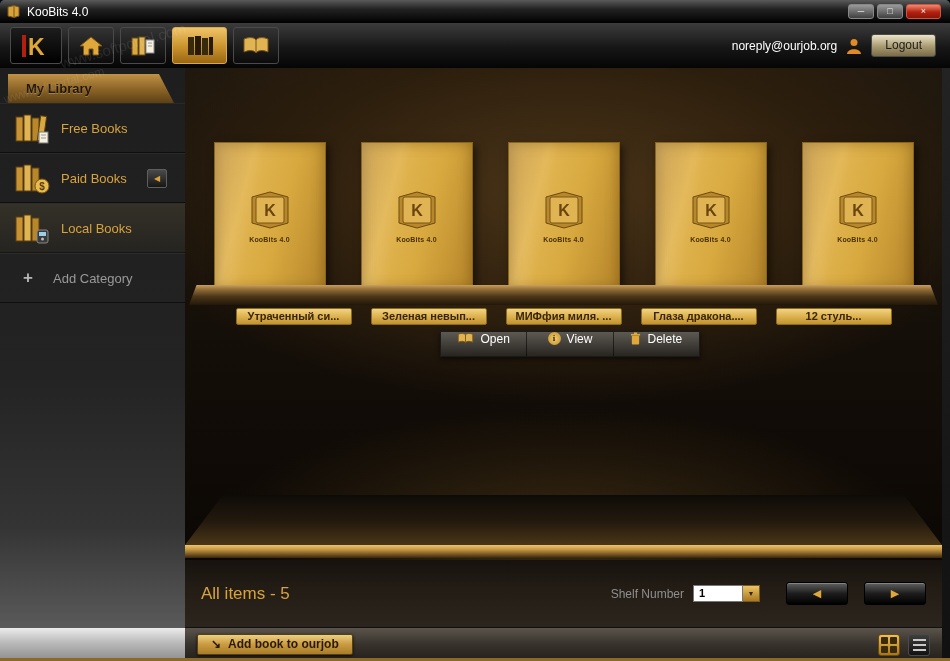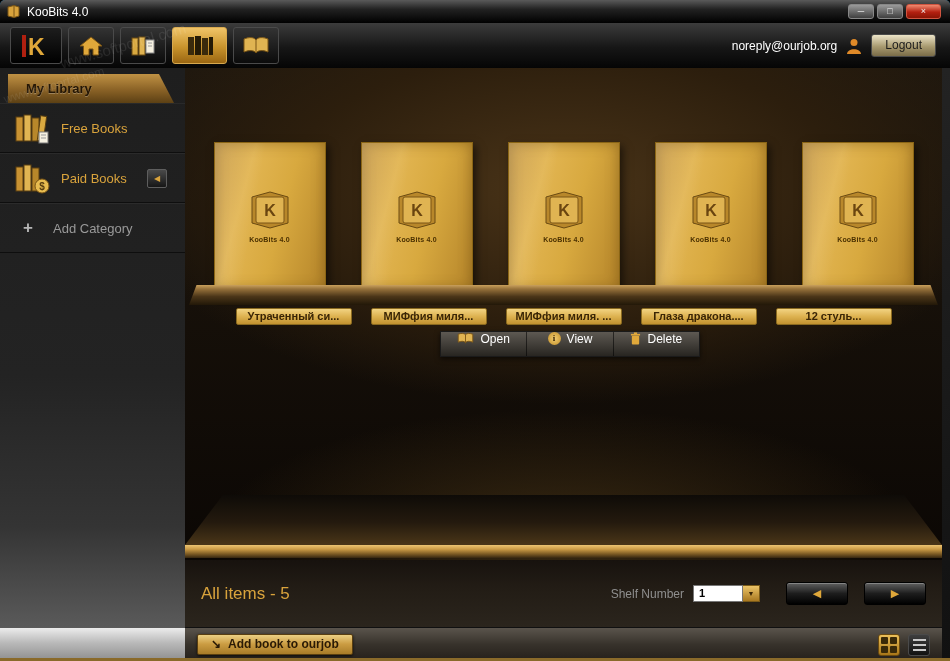--- a/index.html
+++ b/index.html
@@ -194,6 +194,17 @@
           <div class="collapse-btn">◀</div>
         </div>
 
+        <div class="side-item selected">
+          <svg width="38" height="34" viewBox="0 0 38 34">
+            <rect x="3" y="6" width="7" height="24" fill="#c89232" stroke="#5a3f10"></rect>
+            <rect x="11" y="4" width="7" height="26" fill="#e0b452" stroke="#5a3f10"></rect>
+            <rect x="19" y="7" width="7" height="23" fill="#b8872a" stroke="#5a3f10"></rect>
+            <rect x="24" y="19" width="11" height="13" rx="2" fill="#3a3a3a" stroke="#888"></rect>
+            <circle cx="29.5" cy="28" r="1.5" fill="#bbb"></circle>
+            <rect x="26" y="21" width="7" height="4" fill="#9ad0e8"></rect>
+          </svg>
+          <span>Local Books</span>
+        </div>
 
         <div class="side-item dim">
           <span class="plus-glyph">+</span>

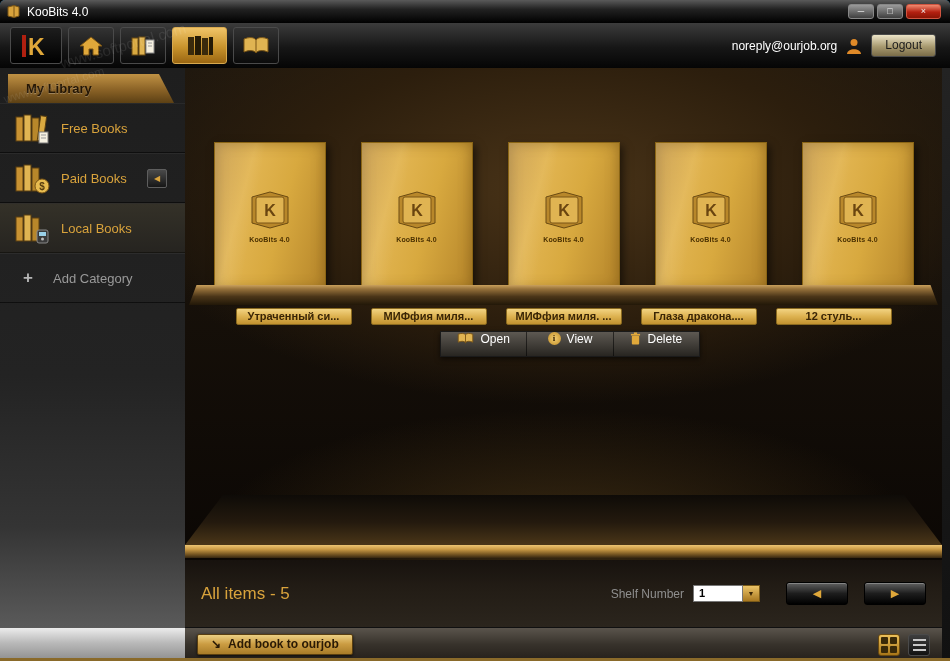--- a/index.html
+++ b/index.html
@@ -267,7 +267,7 @@
 
         <div class="labels-row">
           <div class="book-label">Утраченный си...</div>
-          <div class="book-label">МИФфия миля...</div>
+          <div class="book-label">Зеленая невып...</div>
           <div class="book-label">МИФфия миля. ...</div>
           <div class="book-label">Глаза дракона....</div>
           <div class="book-label">12 стуль...</div>

